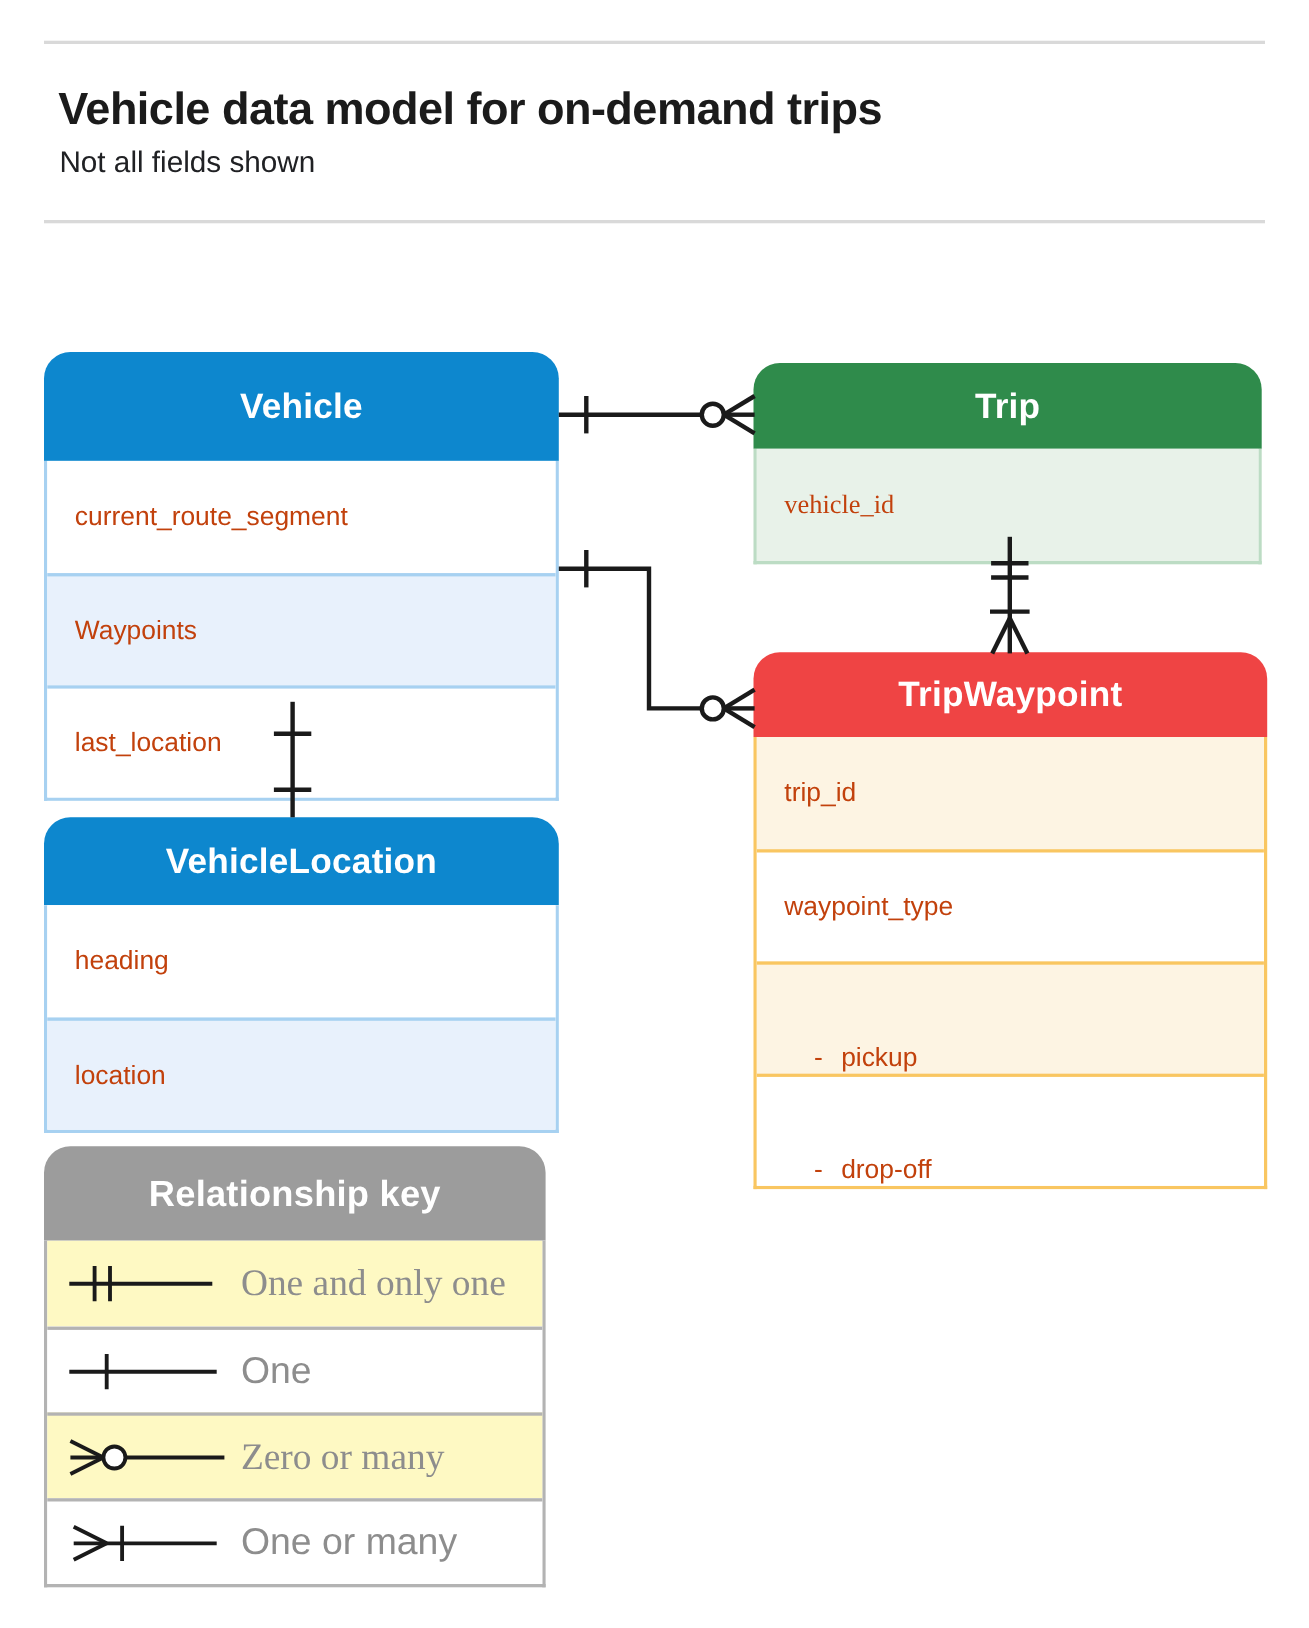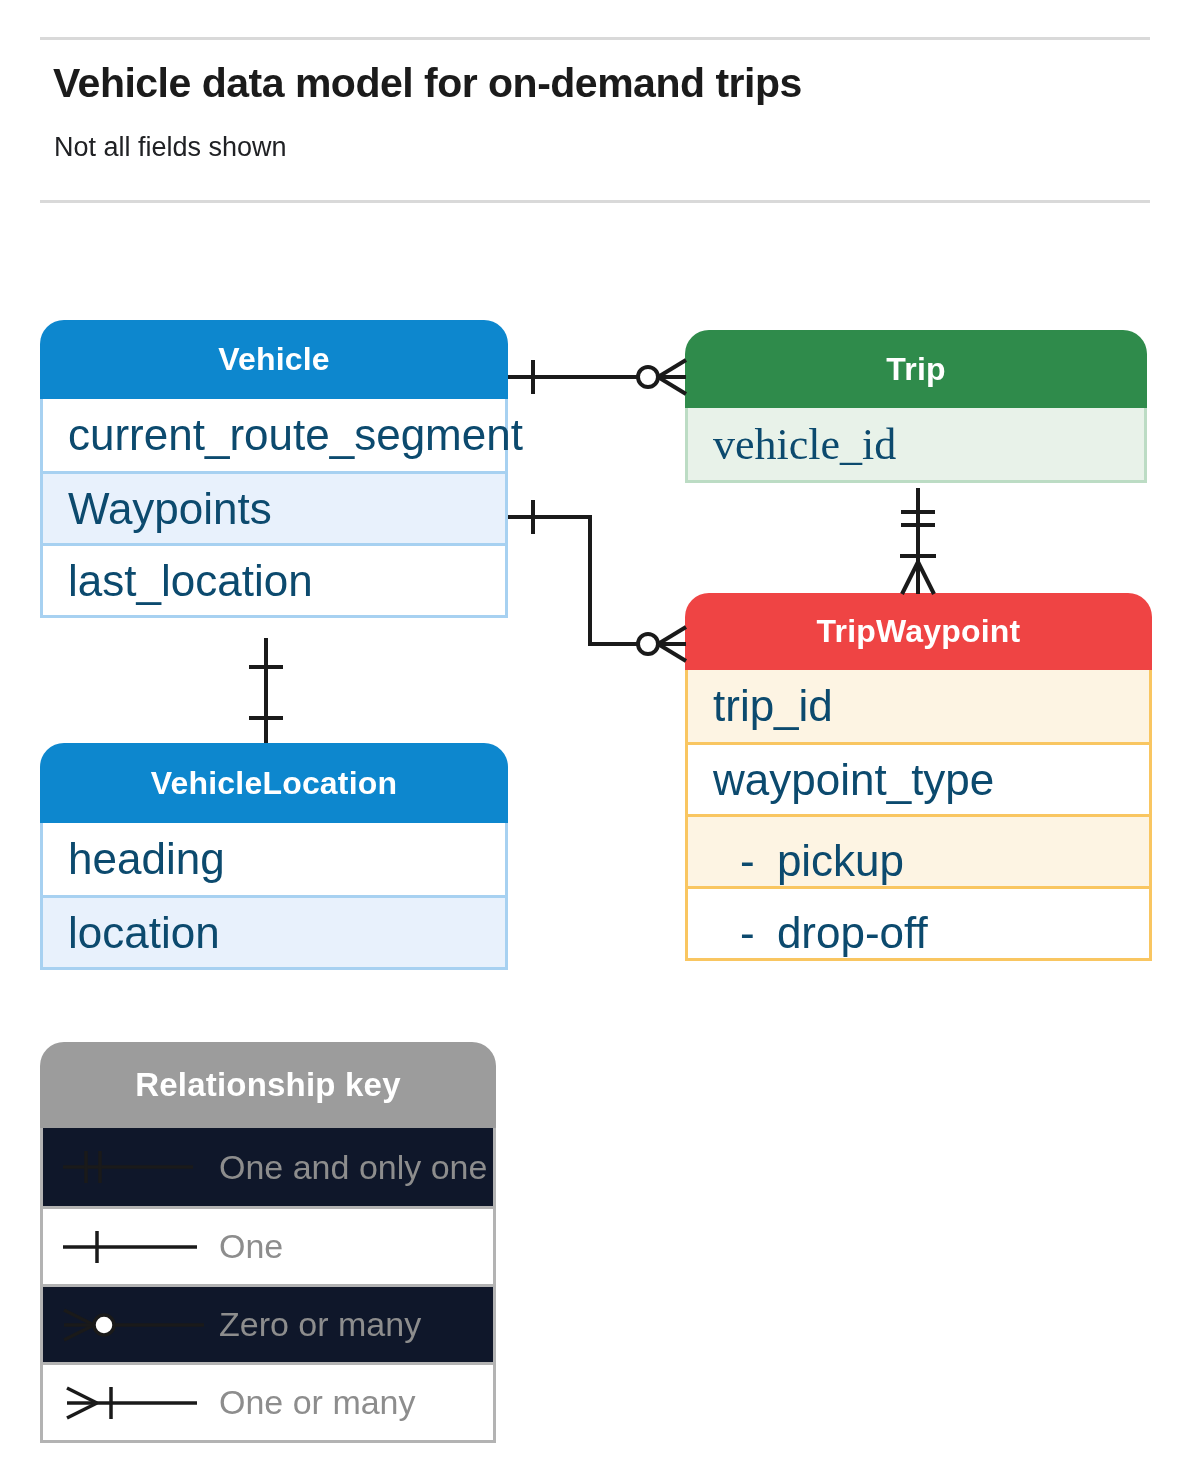--- a/index.html
+++ b/index.html
@@ -8,7 +8,7 @@
 
   .rule{position:absolute;left:40px;width:1110px;height:3px;background:#d9d9d9;}
 
-  .page-title{position:absolute;left:53px;top:60px;font-size:41px;font-weight:700;color:#1b1b1b;letter-spacing:-0.5px;}
+  .page-title{position:absolute;left:53px;top:76px;font-size:41px;font-weight:700;color:#1b1b1b;letter-spacing:-0.5px;}
   .page-subtitle{position:absolute;left:54px;top:132px;font-size:27px;color:#202124;}
 
   .entity{position:absolute;box-sizing:border-box;}

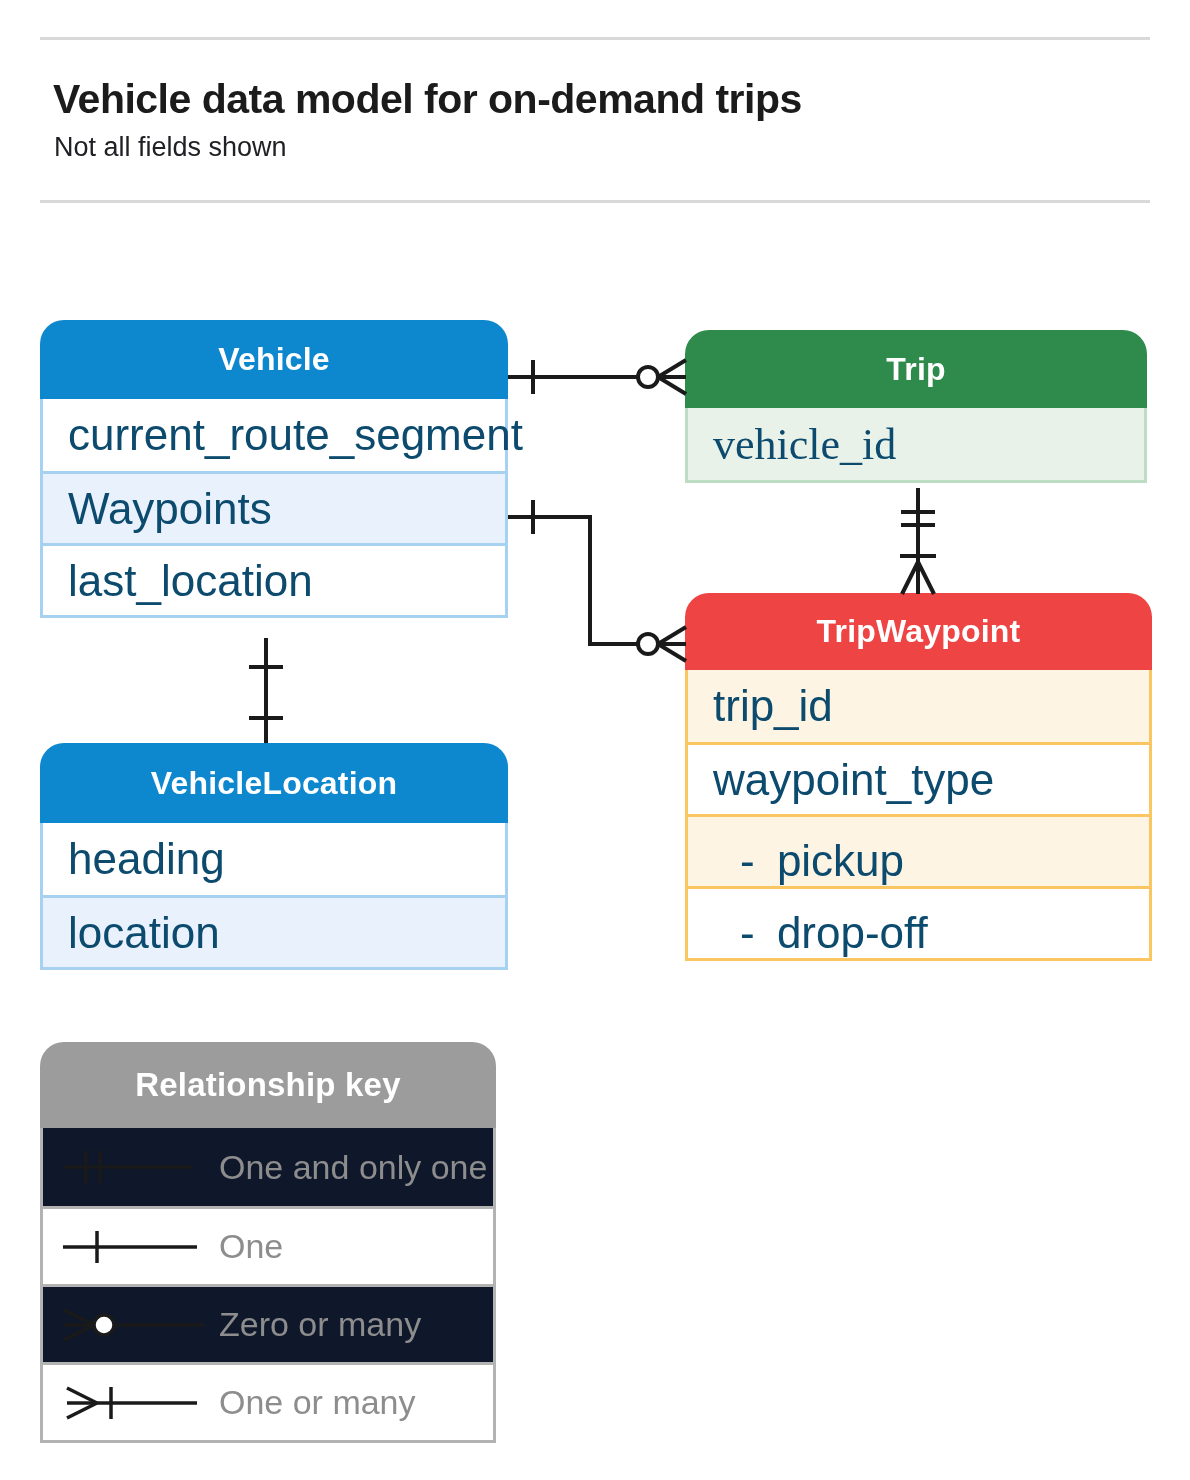--- a/index.html
+++ b/index.html
@@ -55,7 +55,7 @@
   <div class="rule" style="top:200px"></div>
 
   <div class="entity blue" style="left:40px;top:320px;width:468px">
-    <div class="thead" style="height:79px">
+    <div class="thead" style="height:99px">
       <span>Vehicle</span>
     </div>
     <div class="tbody">

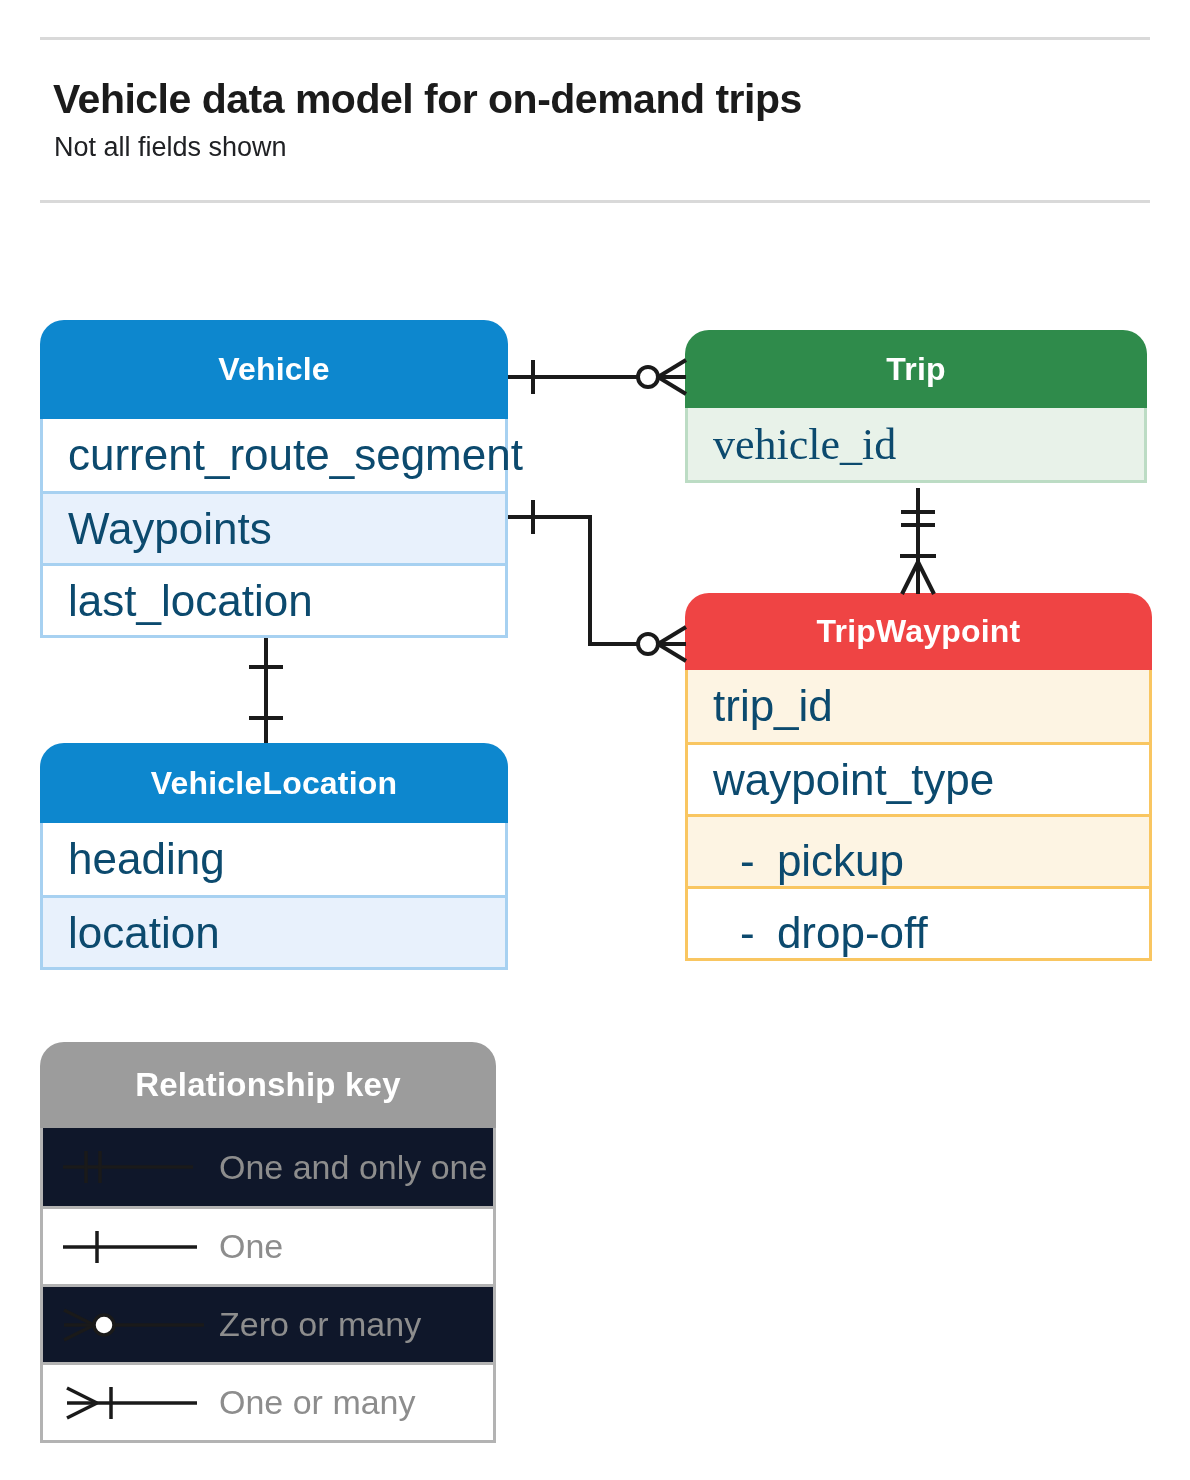--- a/index.html
+++ b/index.html
@@ -15,8 +15,8 @@
   .thead{height:78px;border-radius:24px 24px 0 0;color:#fff;font-weight:700;font-size:32px;
          display:flex;align-items:center;justify-content:center;letter-spacing:0.2px;}
   .tbody{border:3px solid;border-top:none;background:#fff;box-sizing:border-box;}
-  .trow{height:72px;box-sizing:border-box;display:flex;align-items:center;
-        padding-left:25px;font-size:44px;color:#0c4a6e;border-top:3px solid;background:#fff;}
+  .trow{height:102px;box-sizing:border-box;display:flex;align-items:center;
+        padding-left:25px;font-size:24px;color:#c2410c;border-top:3px solid;background:#fff;}
   .trow:first-child{border-top:none;}
   .trow.indent{padding-left:52px;word-spacing:10px;align-items:flex-end;}
 

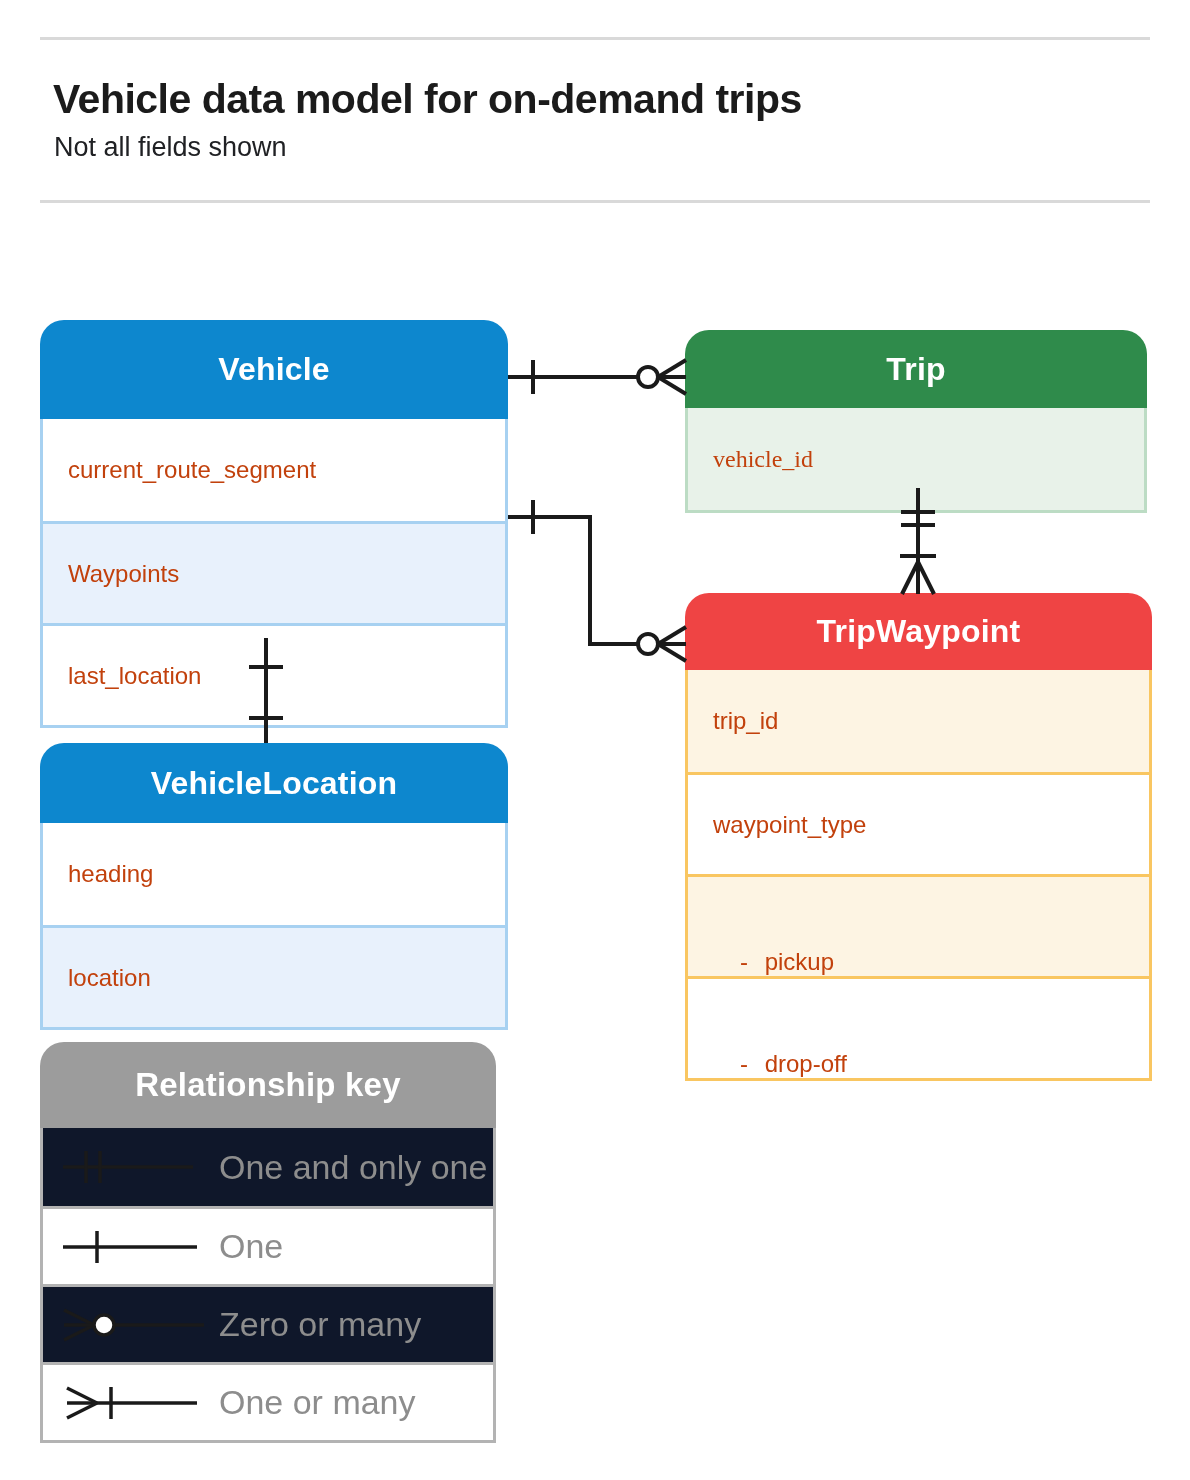--- a/index.html
+++ b/index.html
@@ -35,7 +35,7 @@
   
   .gray .thead{background:#9c9c9c;height:86px;font-size:33px;}
   .gray .tbody,.gray .trow{border-color:#b3b3b3;}
-  .gray .trow.shade{background:#0f172a;}
+  .gray .trow.shade{background:#fef9c3;font-family:Liberation Serif, serif;}
   .gray .trow{height:78px;color:#8d8d8d;font-size:34px;padding-left:14px;}
 
   .legend-label{margin-left:12px;}

